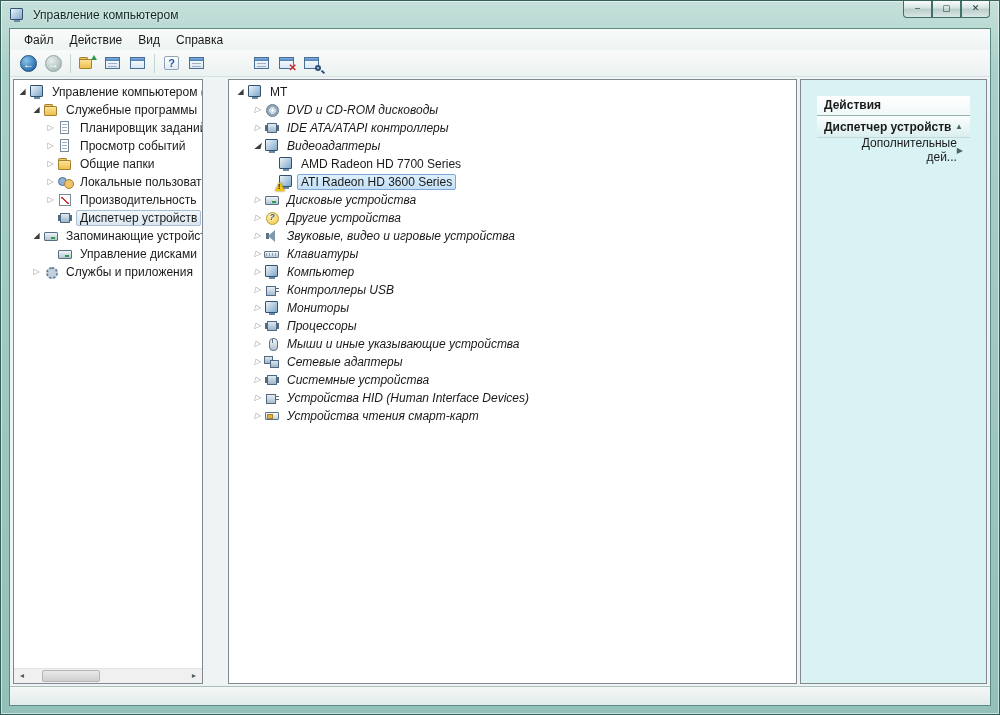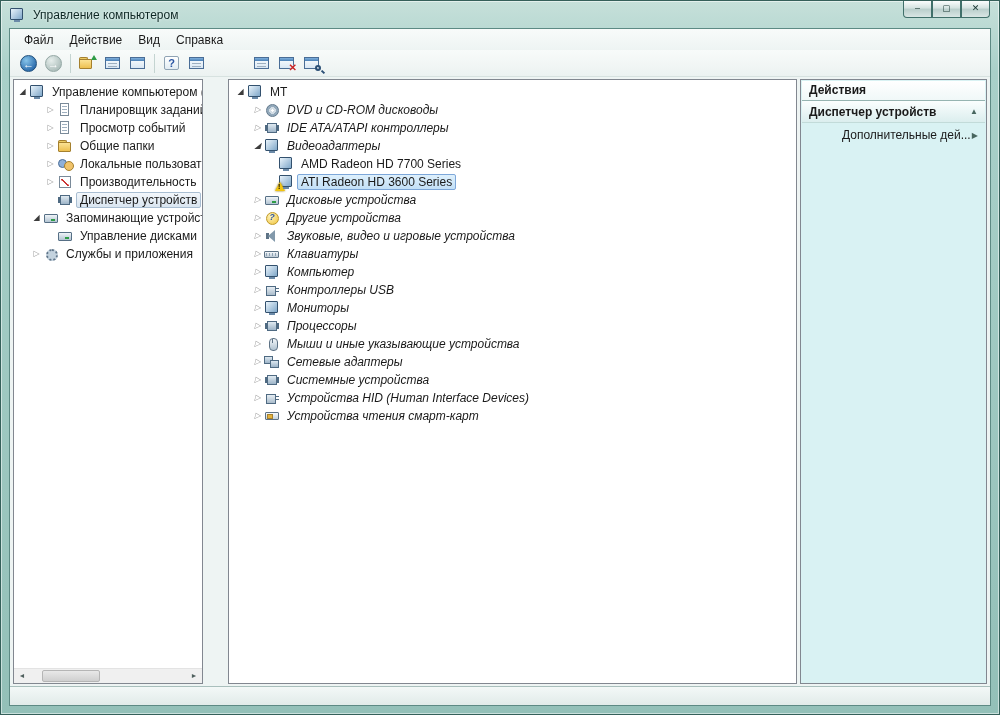--- a/index.html
+++ b/index.html
@@ -236,6 +236,11 @@
           <span class="ic monitor"></span>
           <span class="lb">Управление компьютером (л</span>
         </div>
+        <div class="row lv1">
+          <span class="exp e"></span>
+          <span class="ic folder"></span>
+          <span class="lb">Служебные программы</span>
+        </div>
         <div class="row lv2">
           <span class="exp c"></span>
           <span class="ic doc"></span>

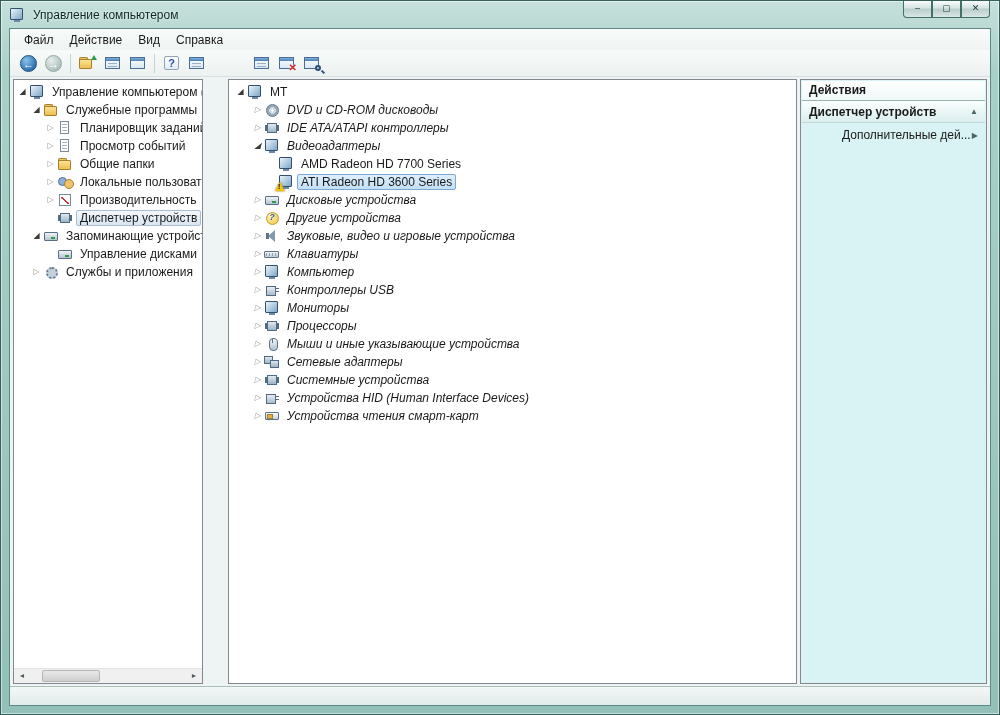--- a/index.html
+++ b/index.html
@@ -67,7 +67,7 @@
   .pane { border:1px solid #828790; background:#fff; overflow:hidden; position:relative; }
   .pleft { width:190px; padding-top:3px; }
   .pmid  { flex:1; padding-top:3px;margin-left:22px; }
-  .pright{ width:187px; background:#d9f2f3; display:flex; flex-direction:column; padding:1px; }
+  .pright{ width:187px; background:#d9f2f3; display:flex; flex-direction:column; padding:16px; }
 
   
   .row { display:flex; align-items:center; height:18px; white-space:nowrap; }

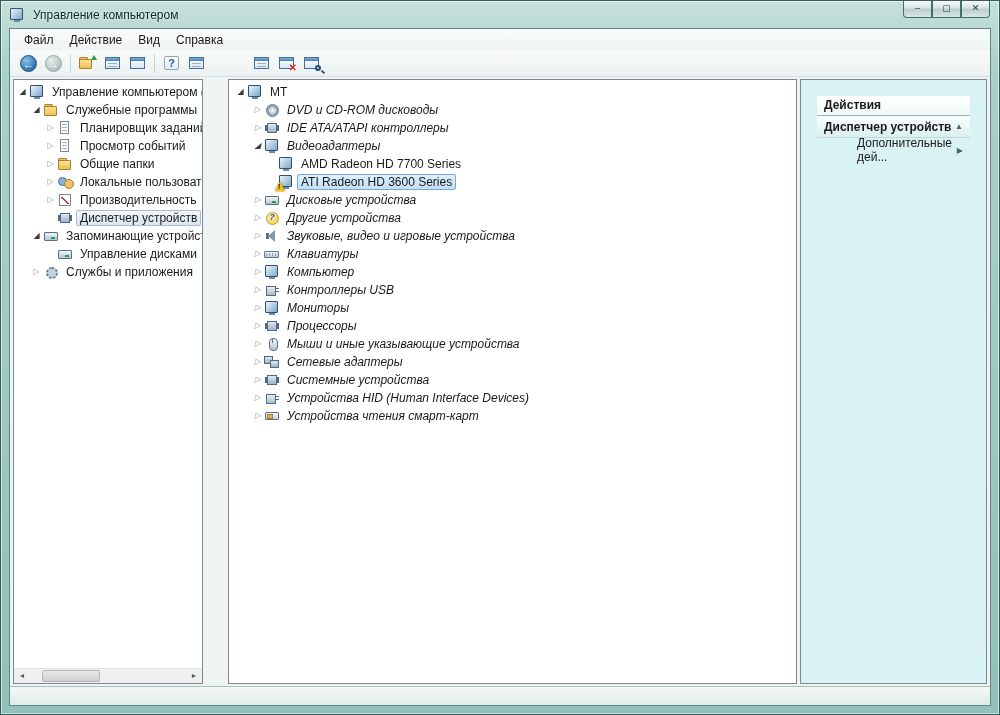--- a/index.html
+++ b/index.html
@@ -160,7 +160,7 @@
   .ap-sec { height:22px; display:flex; align-items:center; font-weight:bold; padding:0 7px;
     background:linear-gradient(#fbfefe,#dbeeee); border-bottom:1px solid #c2dbd9; }
   .caret { margin-left:auto; font-size:8px; color:#48665f; }
-  .ap-item { height:24px; display:flex; align-items:center; padding:0 7px 0 40px; }
+  .ap-item { height:24px; display:flex; align-items:center; padding:0 7px 0 40px;text-align:right; }
 
   .statusbar { height:19px; border-top:1px solid #a9bfbc;
     background:linear-gradient(#f3f8f7,#e1ebe9); }

